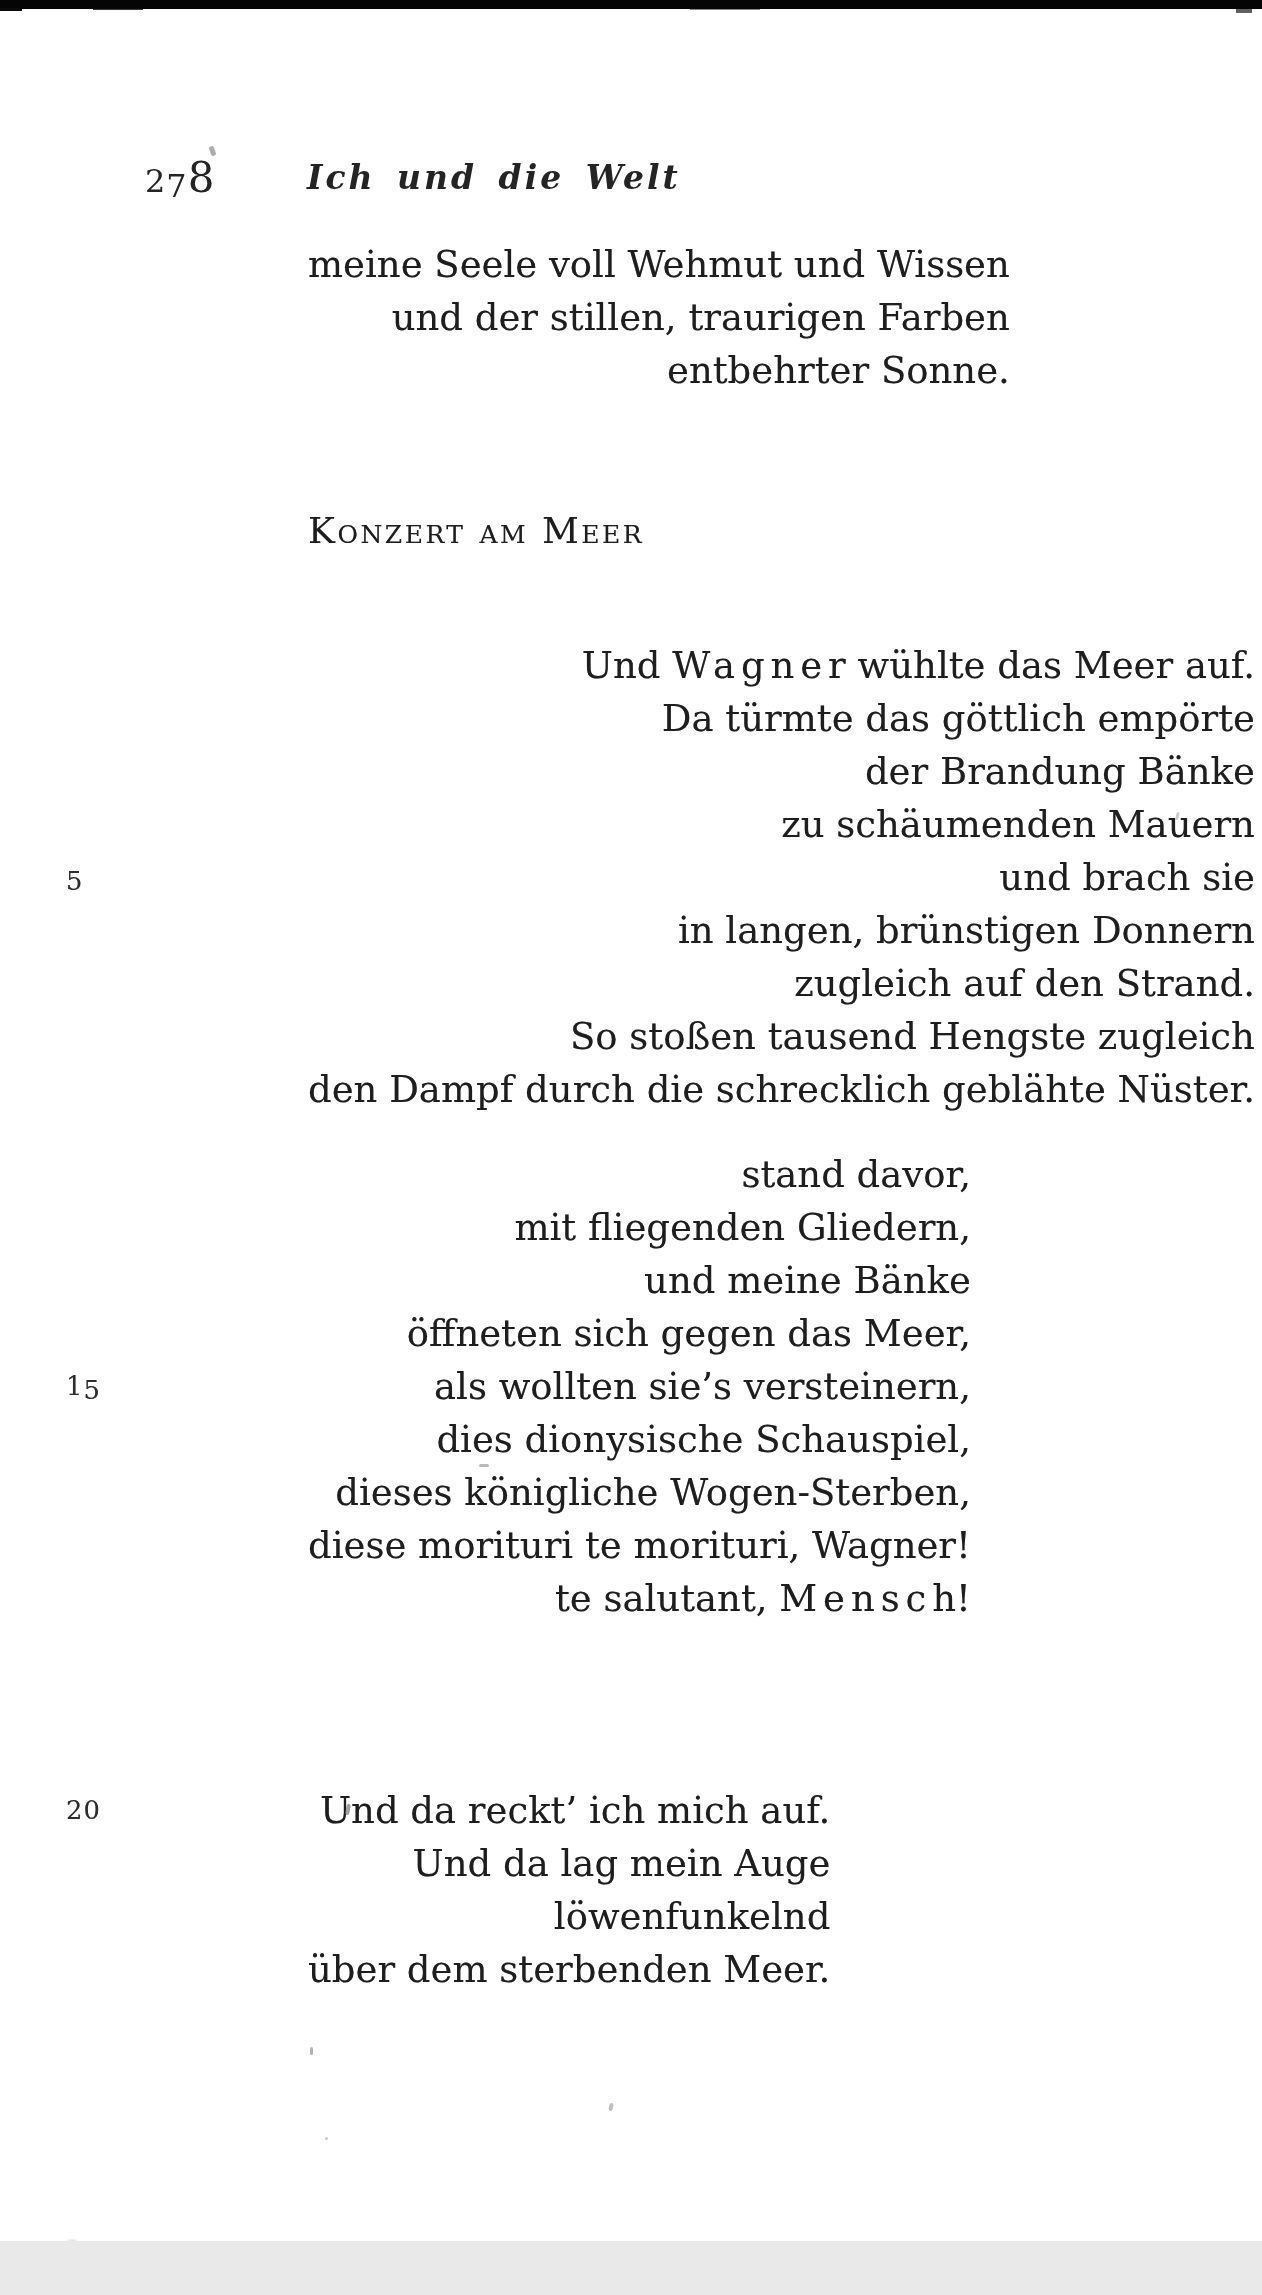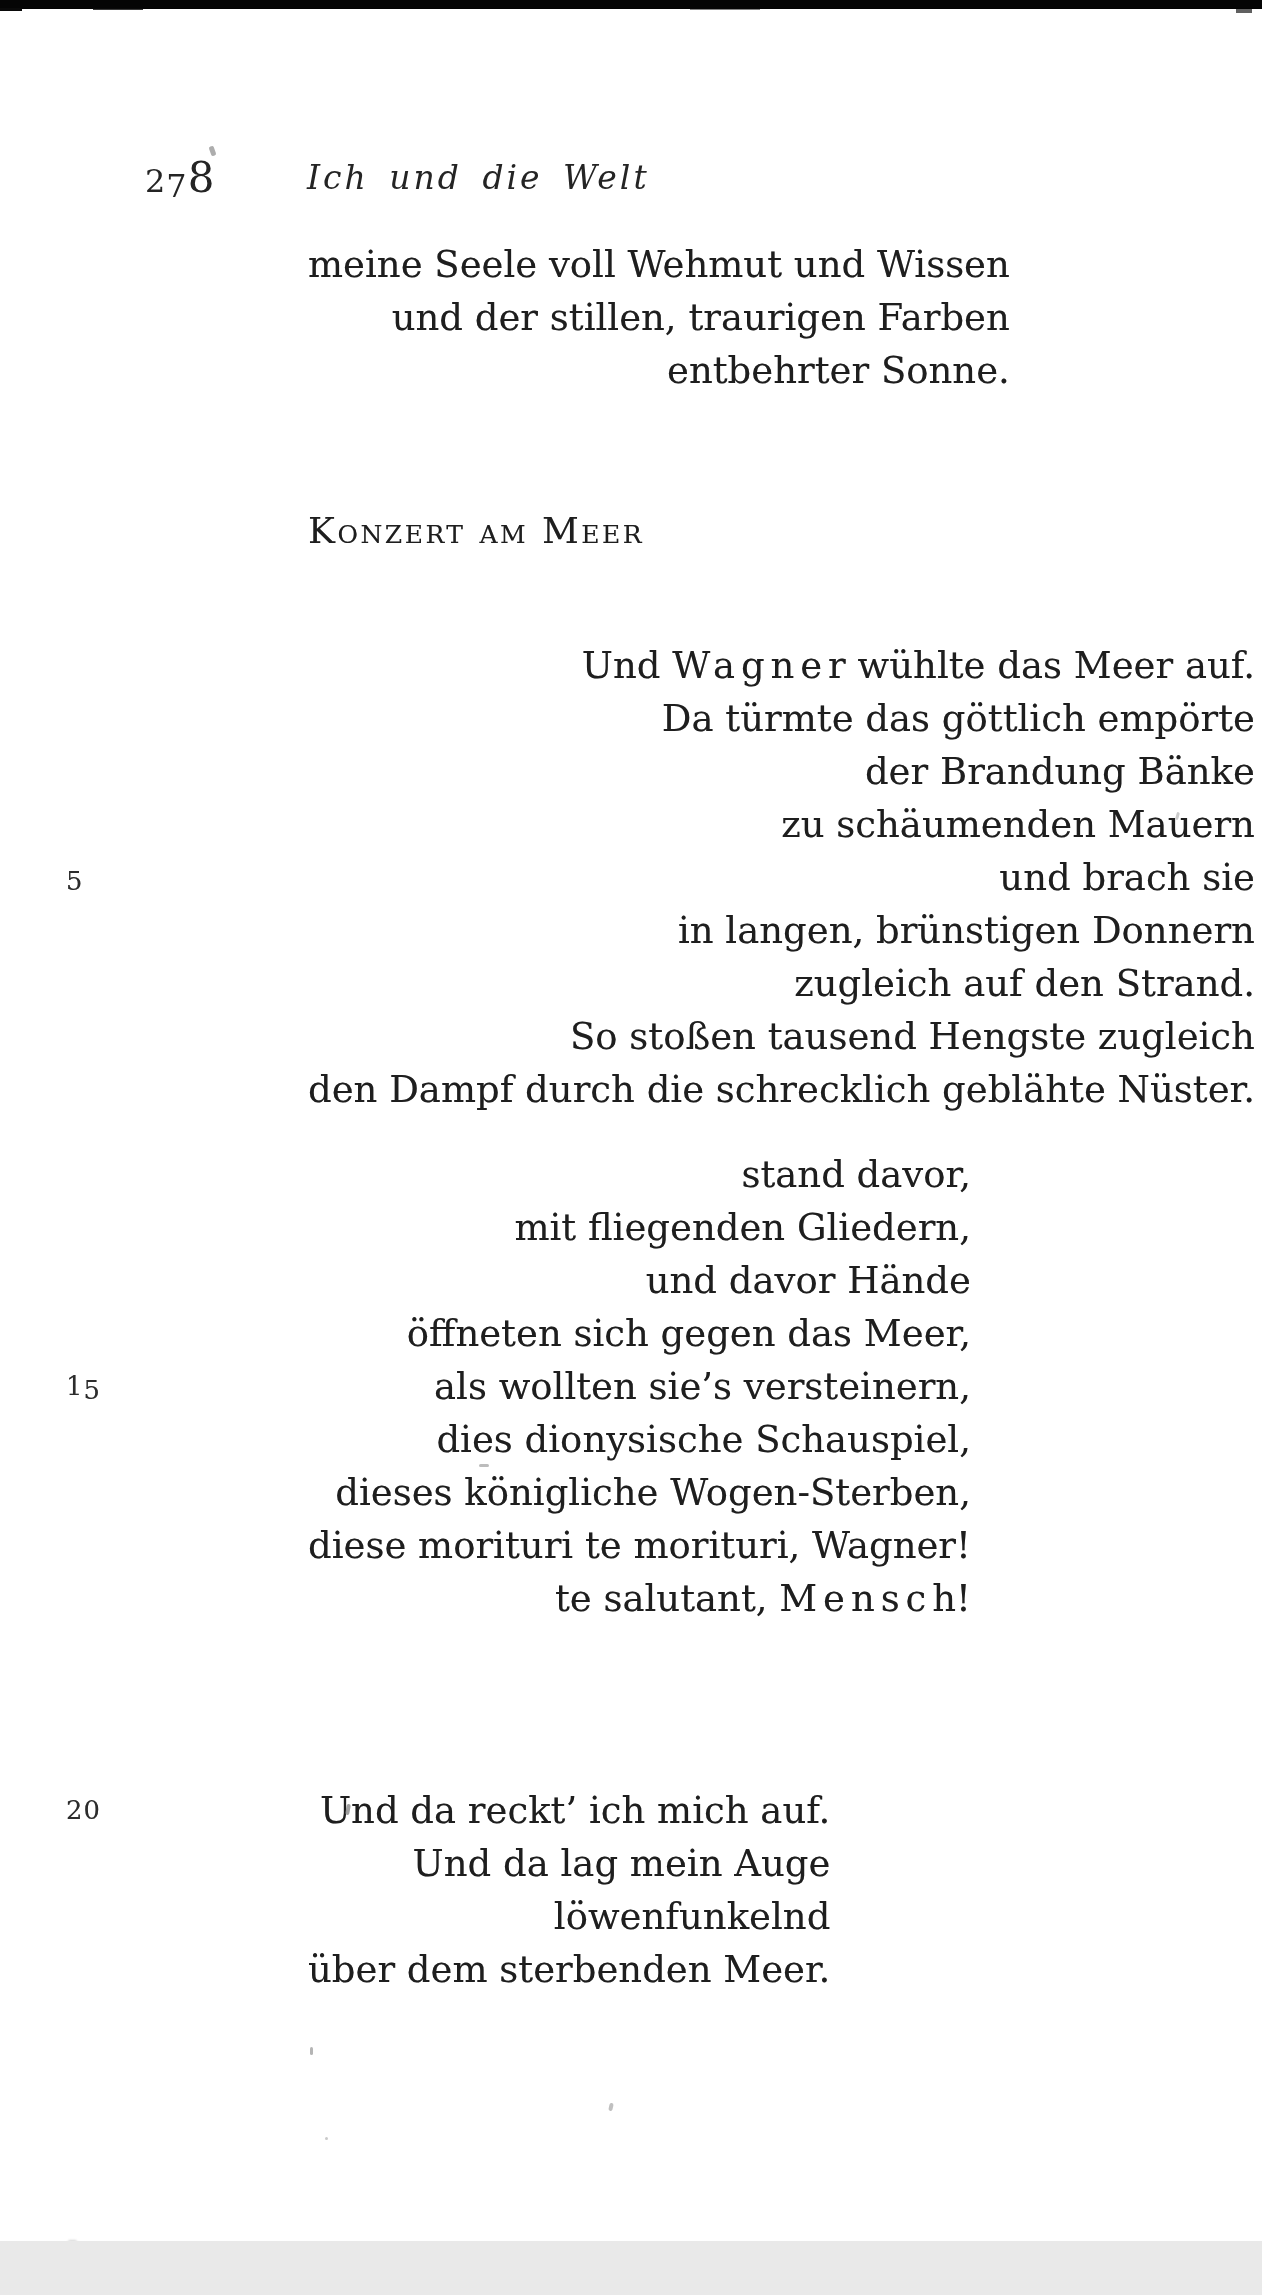--- a/index.html
+++ b/index.html
@@ -32,7 +32,7 @@
   .runhead{
     position:absolute;left:307px;top:0;
     font-style:italic;font-size:33px;line-height:46px;
-    letter-spacing:3px;word-spacing:7px;color:#242424;
+    letter-spacing:3px;word-spacing:7px;color:#242424;font-weight:bold;
   }
 
   

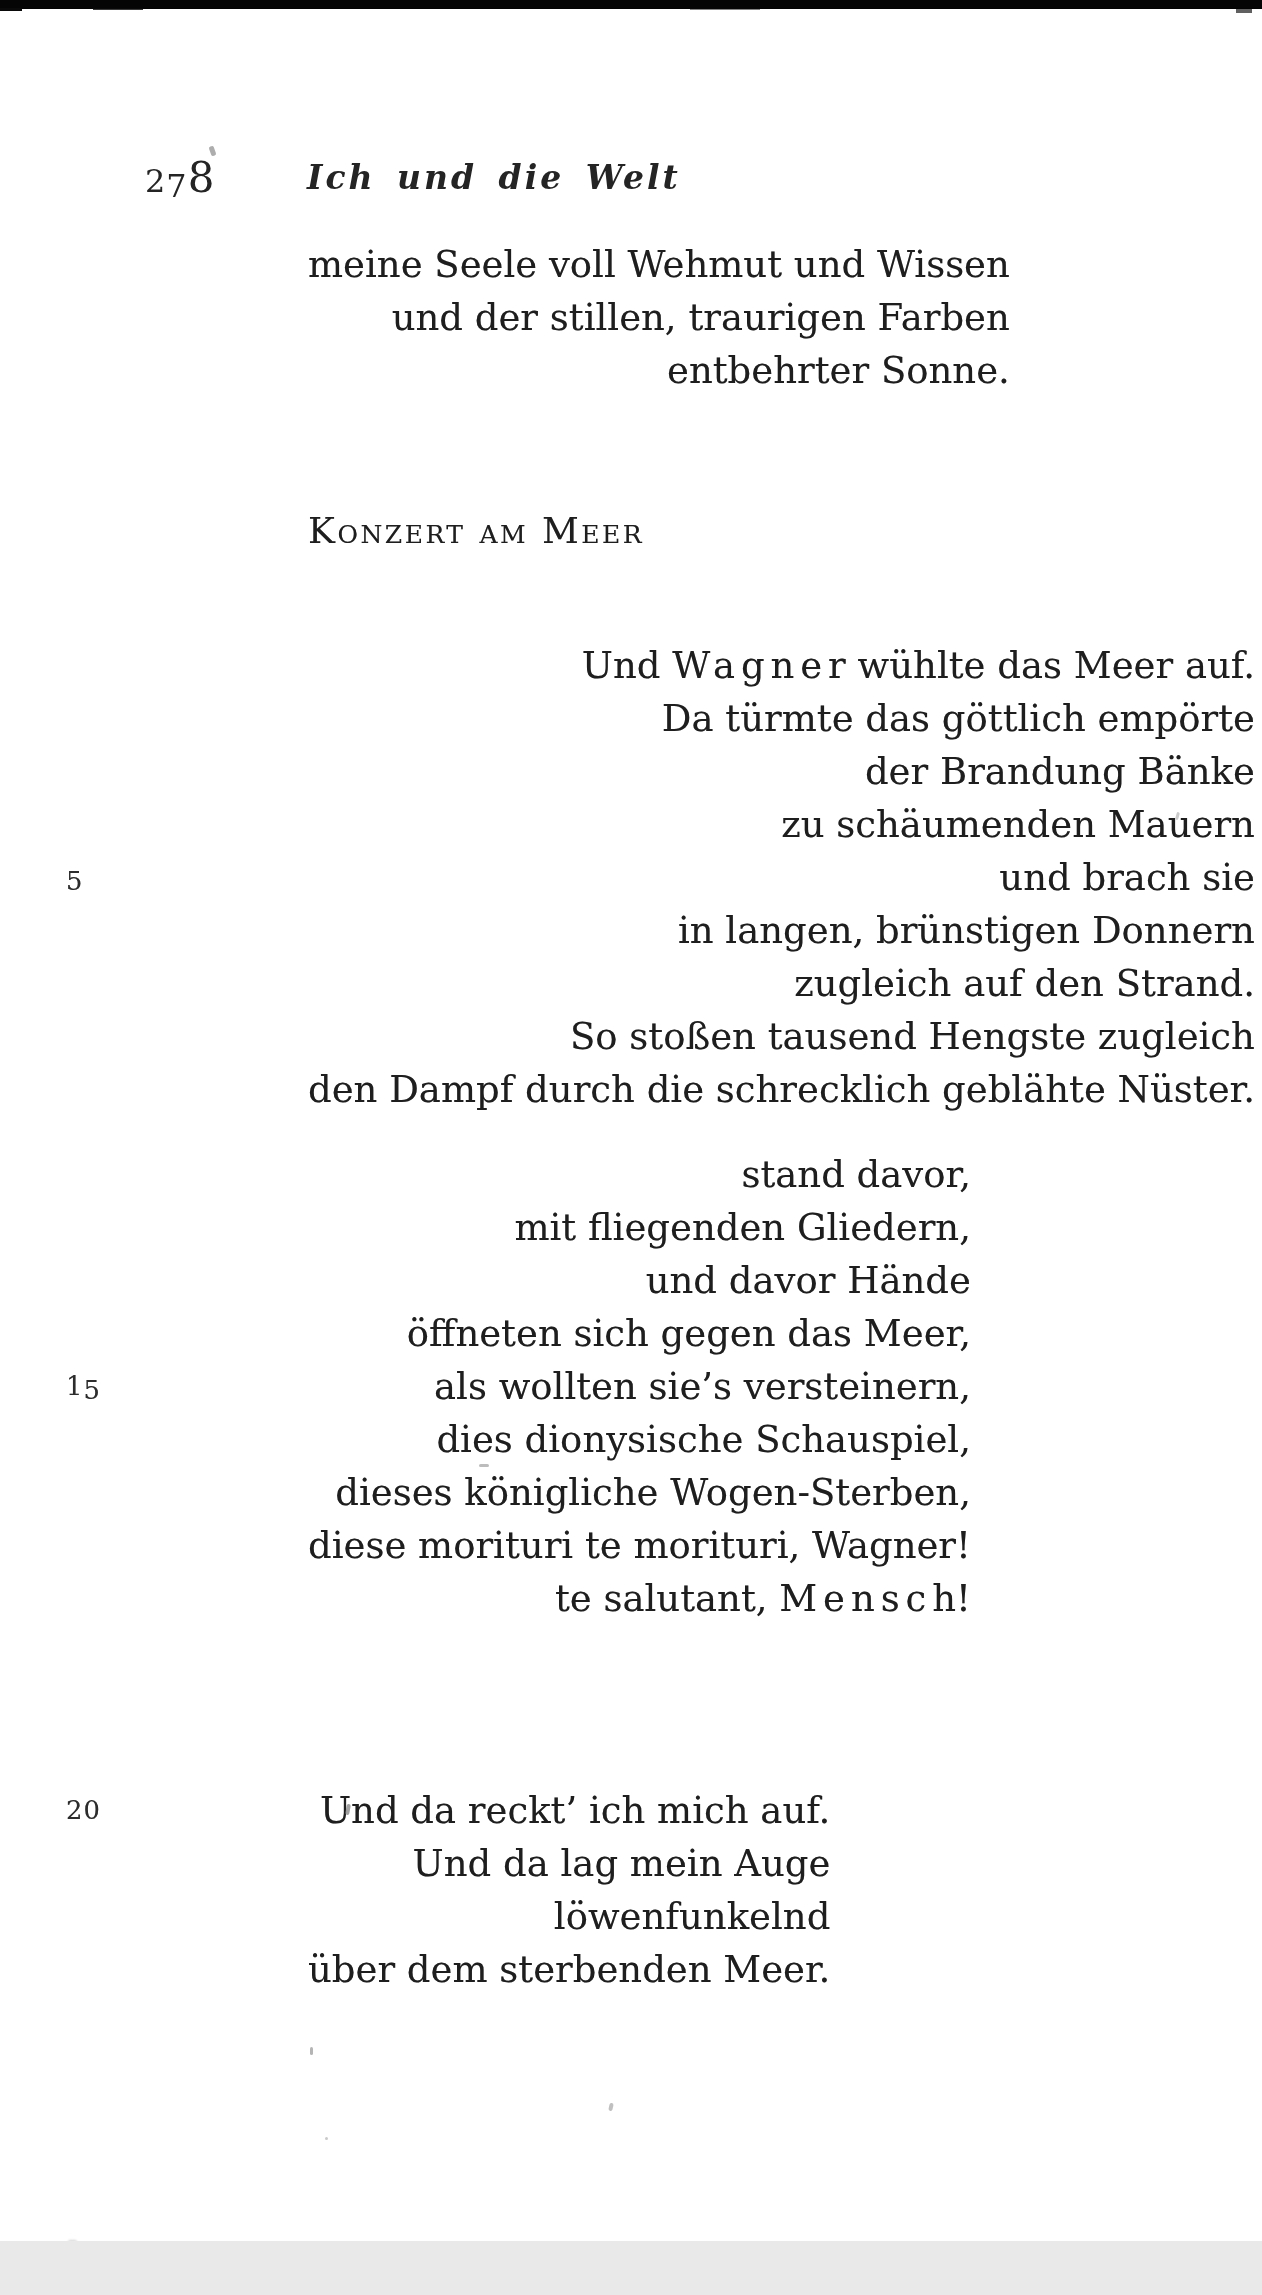--- a/index.html
+++ b/index.html
@@ -113,7 +113,7 @@
   <div class="stanza" style="top:1148px">
       <div class="line">stand davor,</div>
       <div class="line">mit fliegenden Gliedern,</div>
-      <div class="line">und davor Hände</div>
+      <div class="line">und meine Bänke</div>
       <div class="line">öffneten sich gegen das Meer,</div>
       <div class="line"><span class="lineno"><span class="d-x">1</span><span class="d-desc">5</span></span>als wollten sie’s versteinern,</div>
       <div class="line">dies dionysische Schauspiel,</div>

